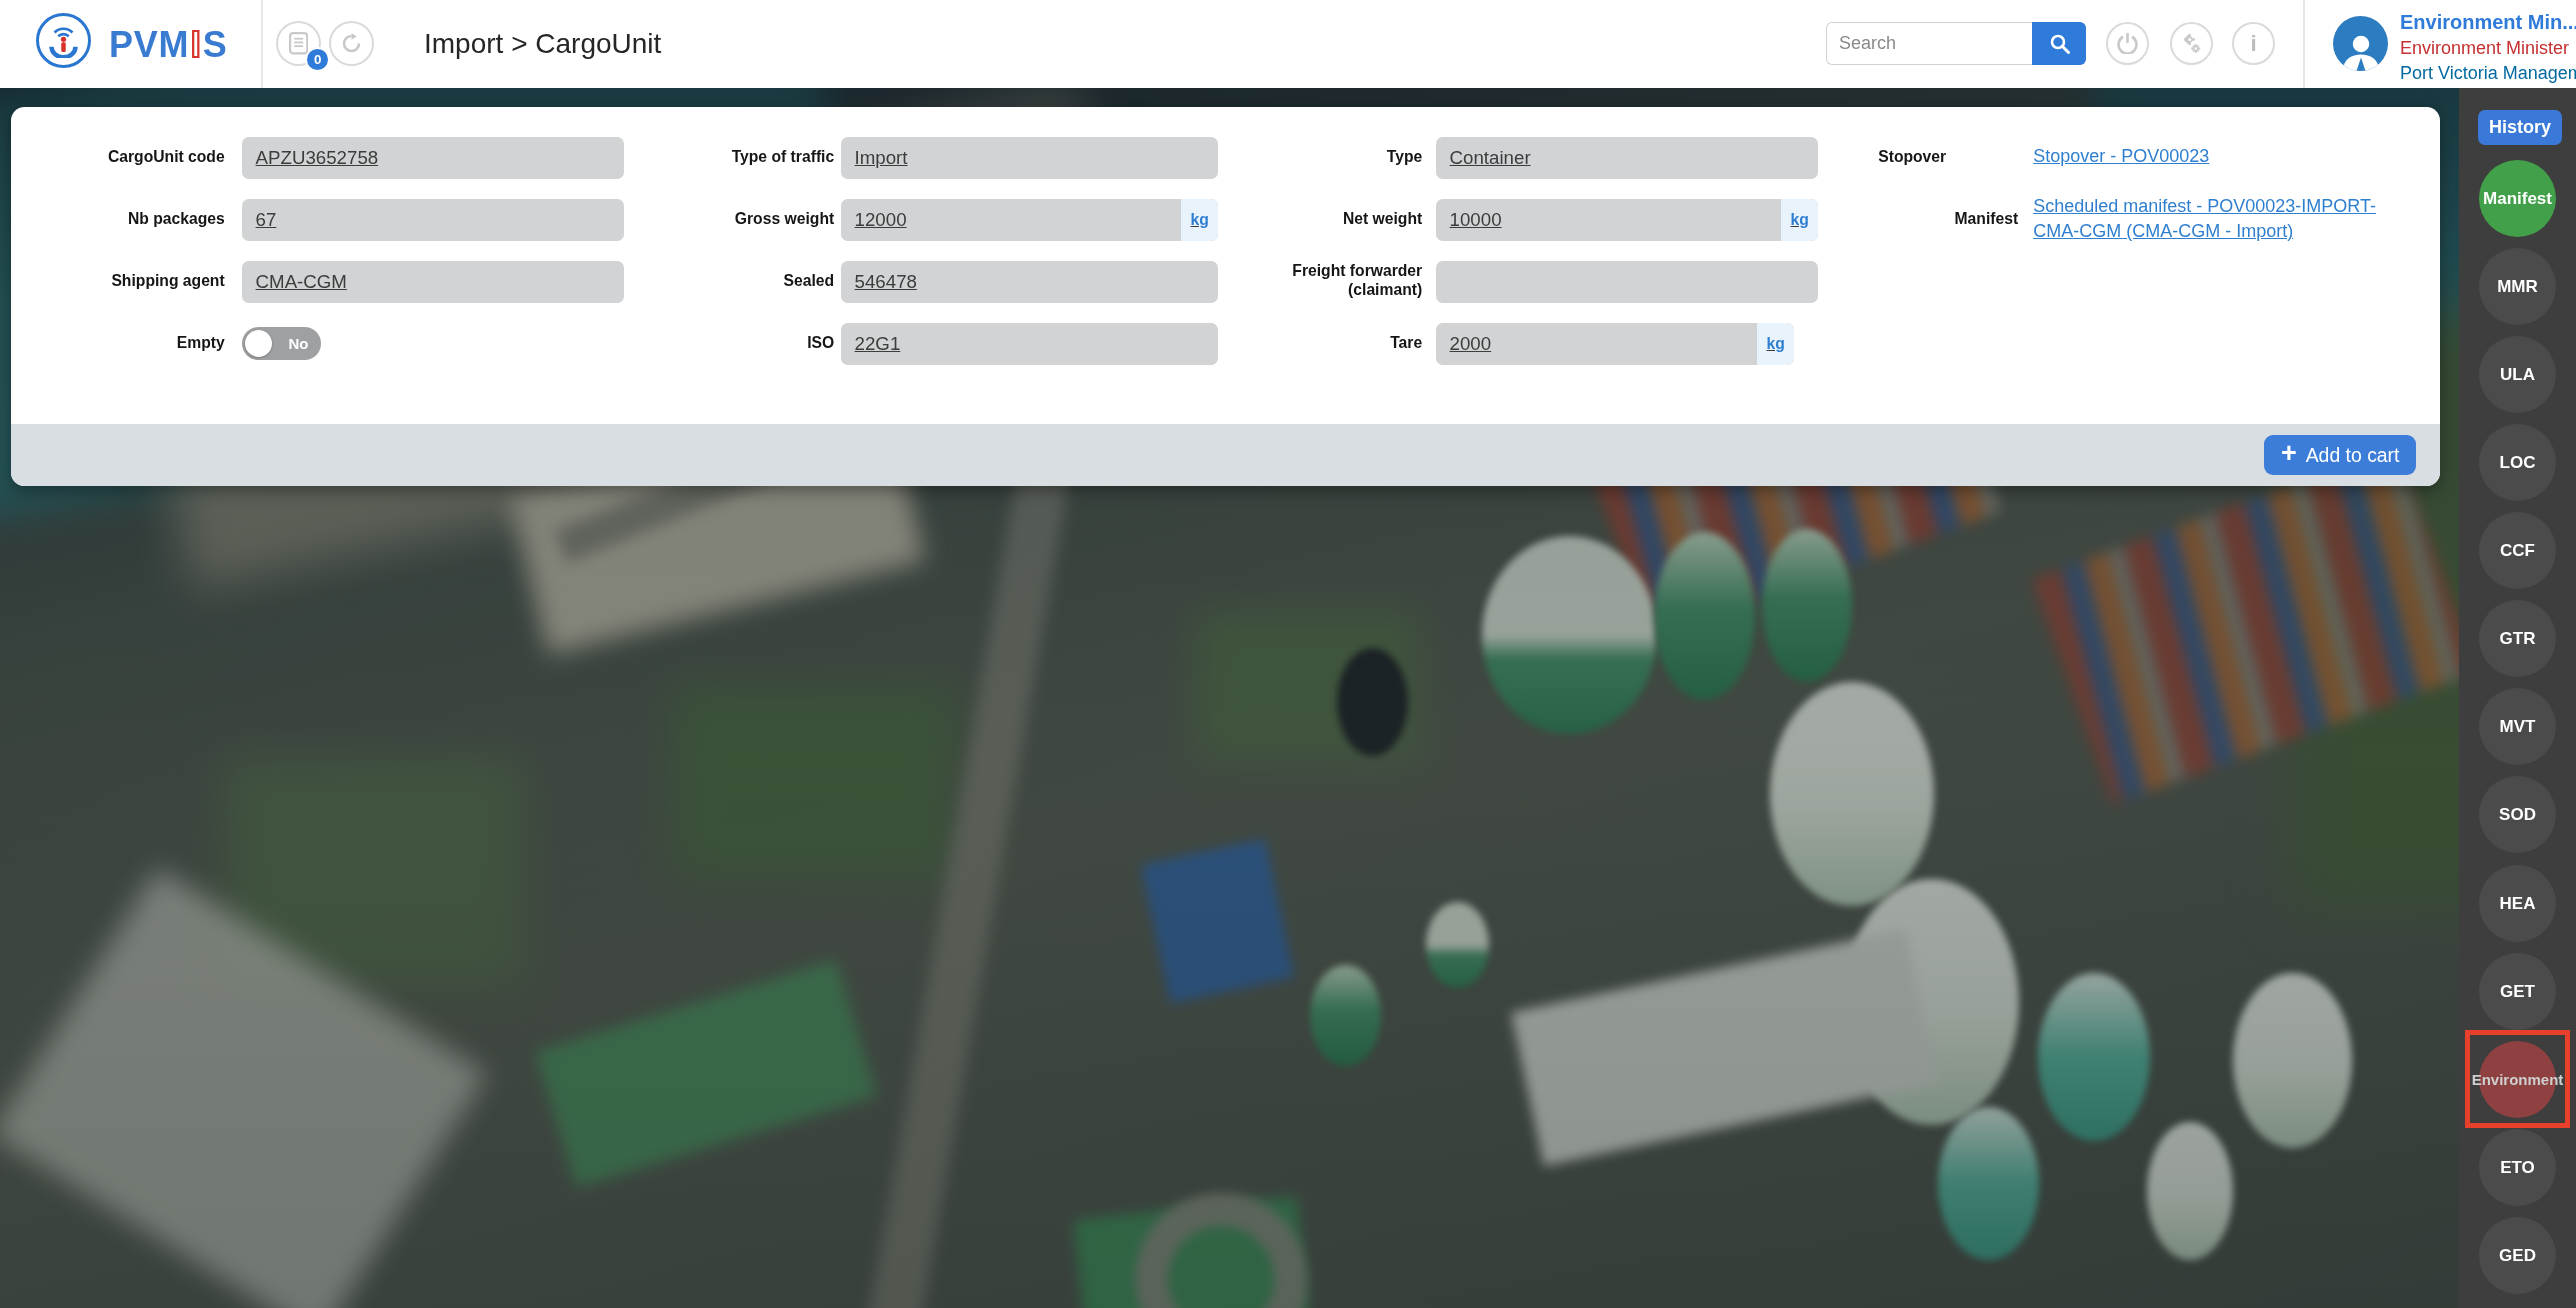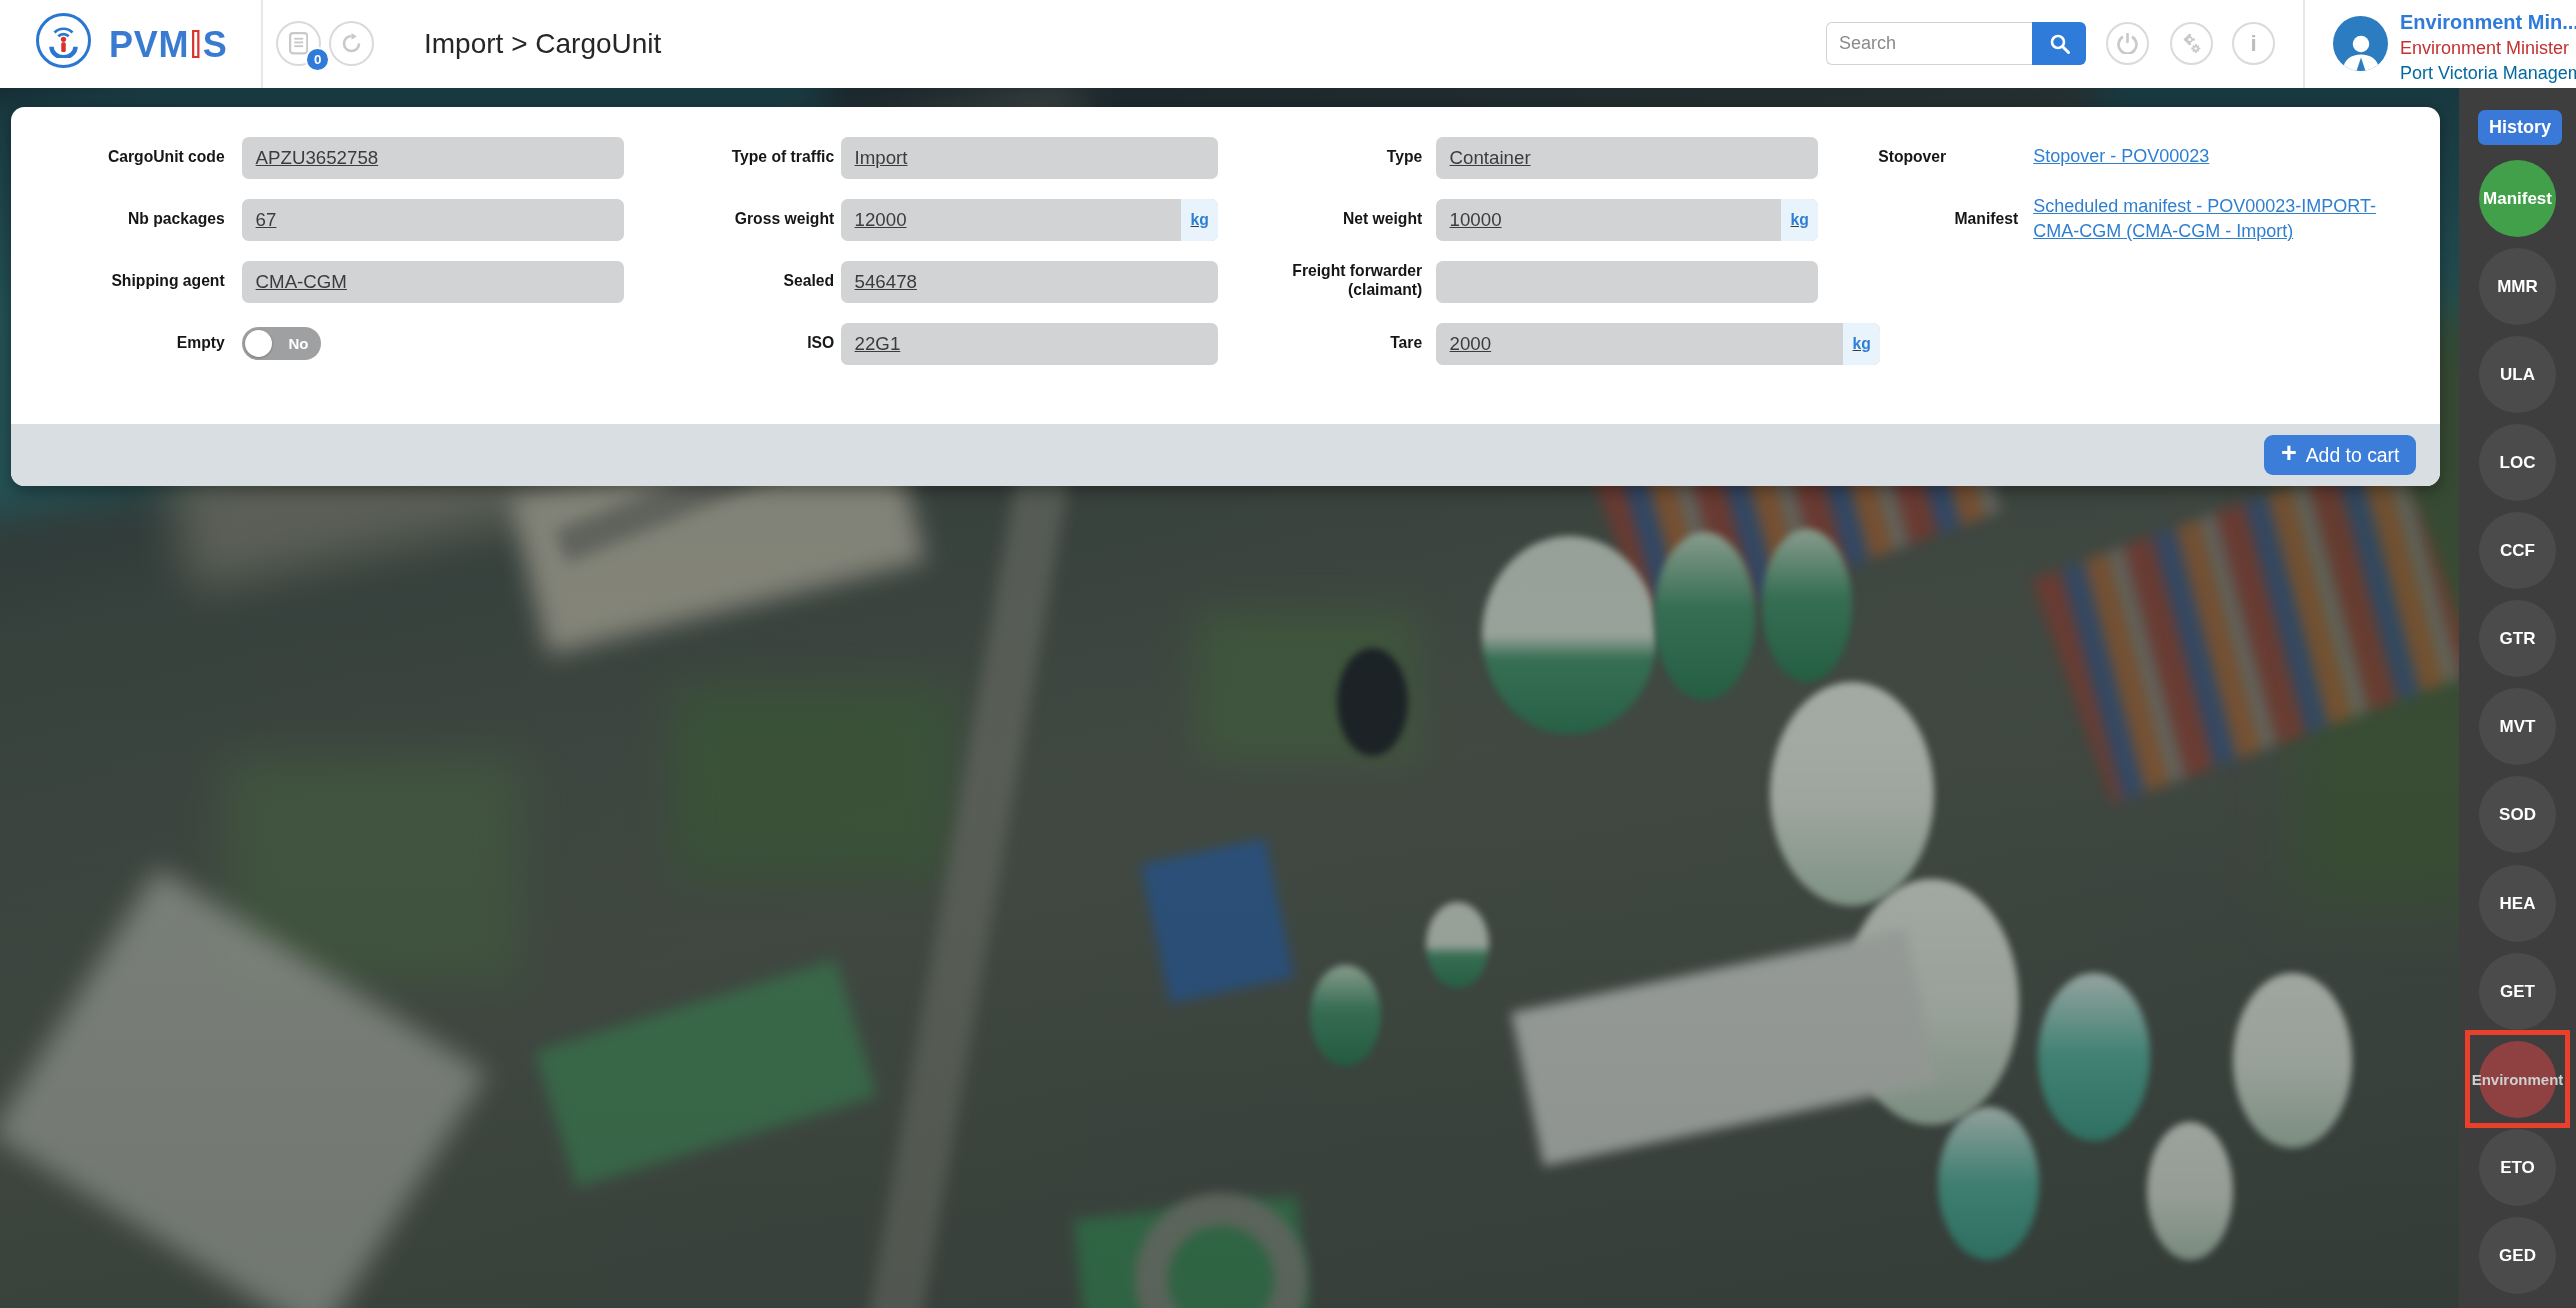--- a/index.html
+++ b/index.html
@@ -249,7 +249,7 @@
     </div>
 
   <div class="lbl" style="left:1202px;top:226px;">Tare</div>
-  <div class="inp" style="left:1425px;top:216px;width:444px;gap:36px;">
+  <div class="inp" style="left:1425px;top:216px;width:358px;gap:36px;">
     <span class="val">2000</span>
     <span class="unit">kg</span>
   </div>

